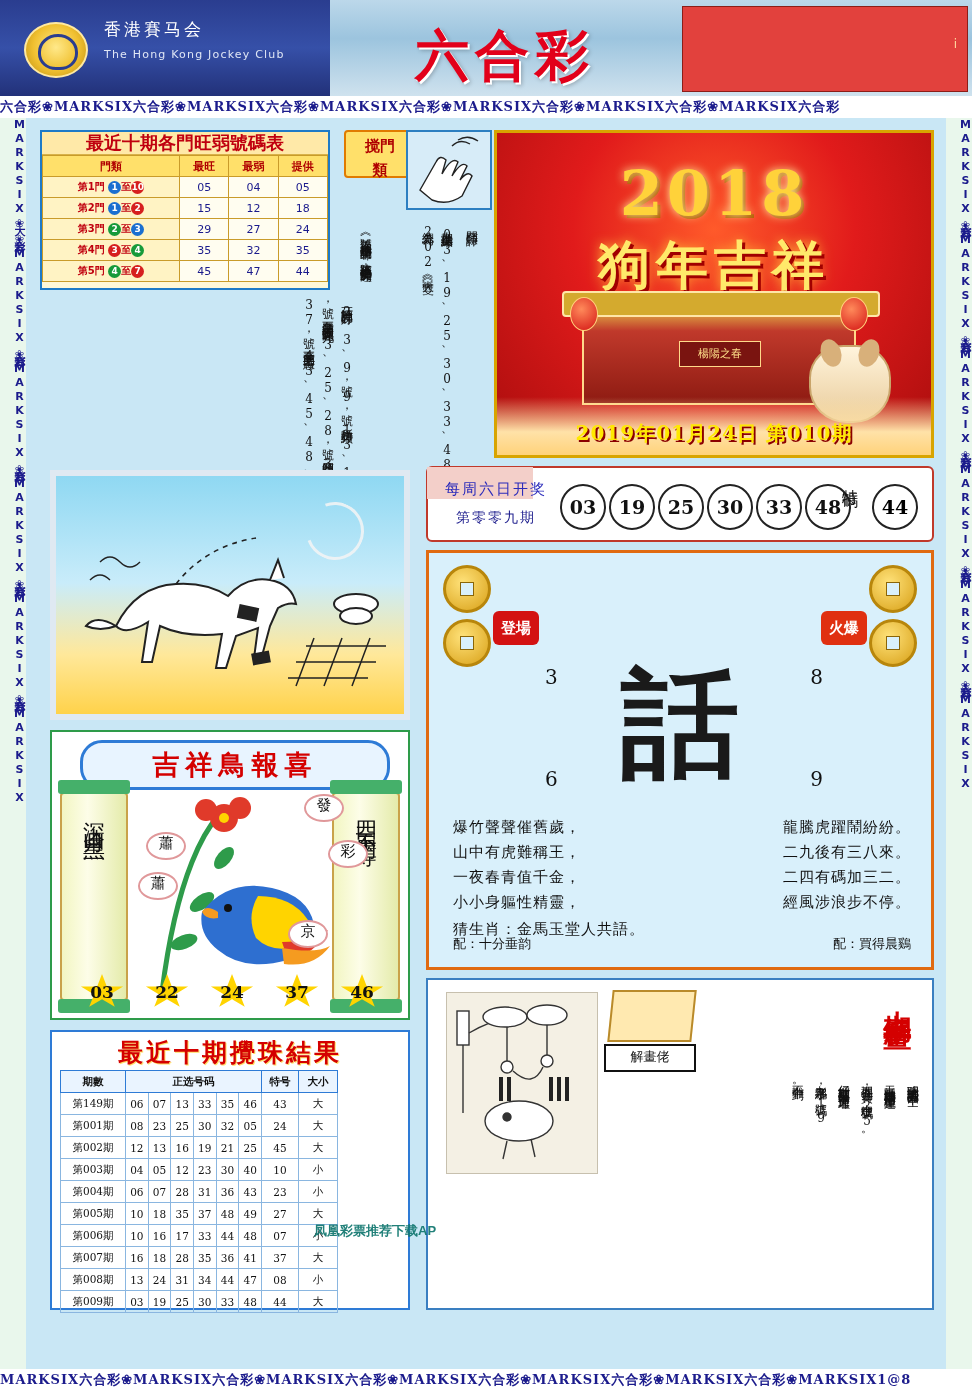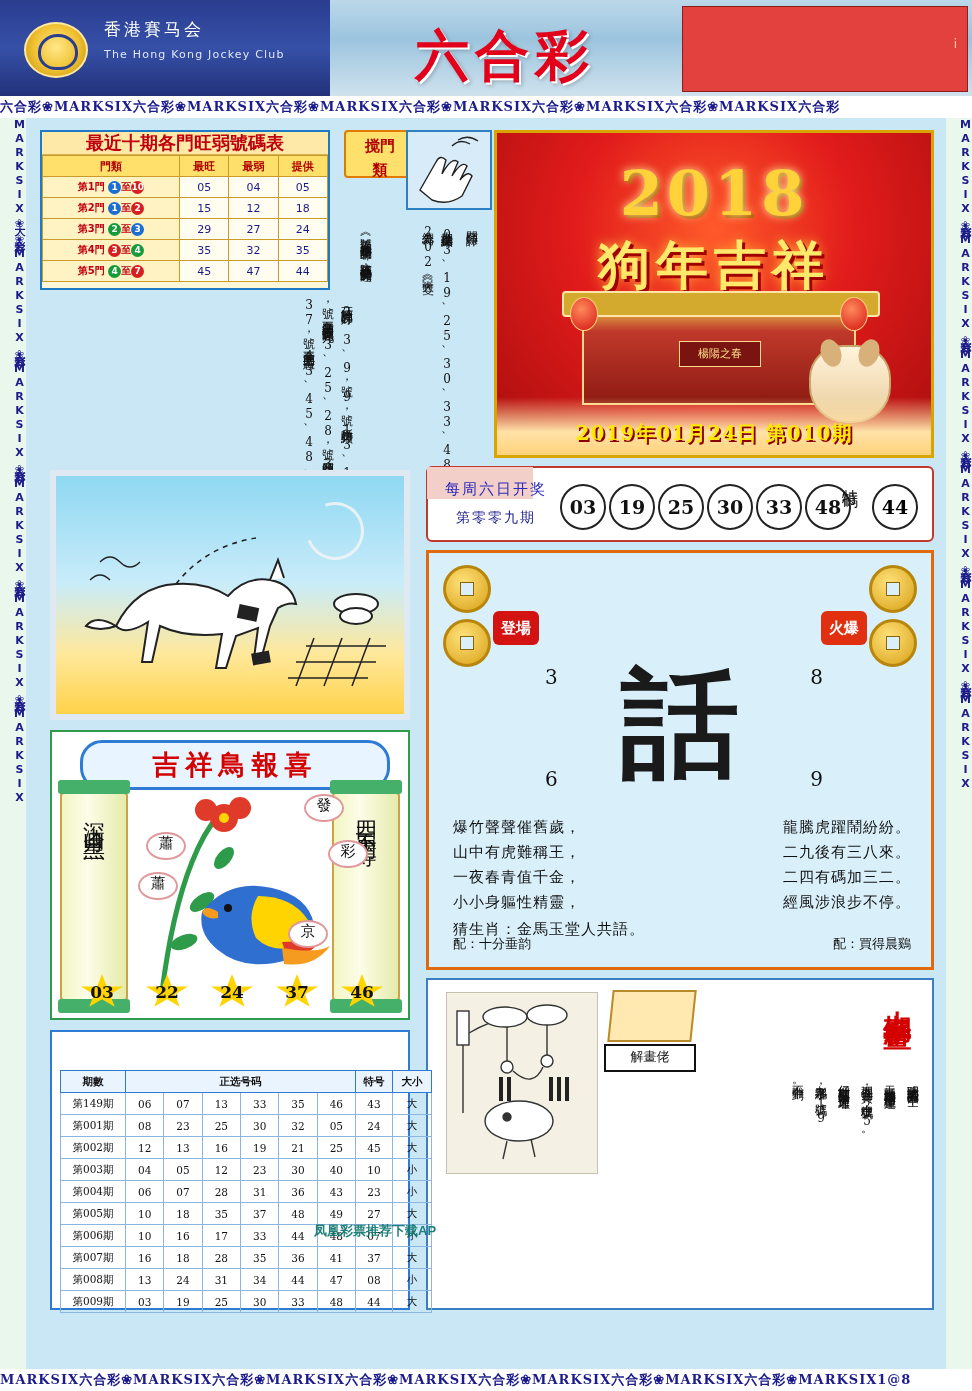--- a/index.html
+++ b/index.html
@@ -551,6 +551,7 @@
       </div>
 
       <div class="box recent">
+        <div class="recent-title">最近十期攪珠結果</div>
         <table class="rec">
           <tbody>
               <tr>

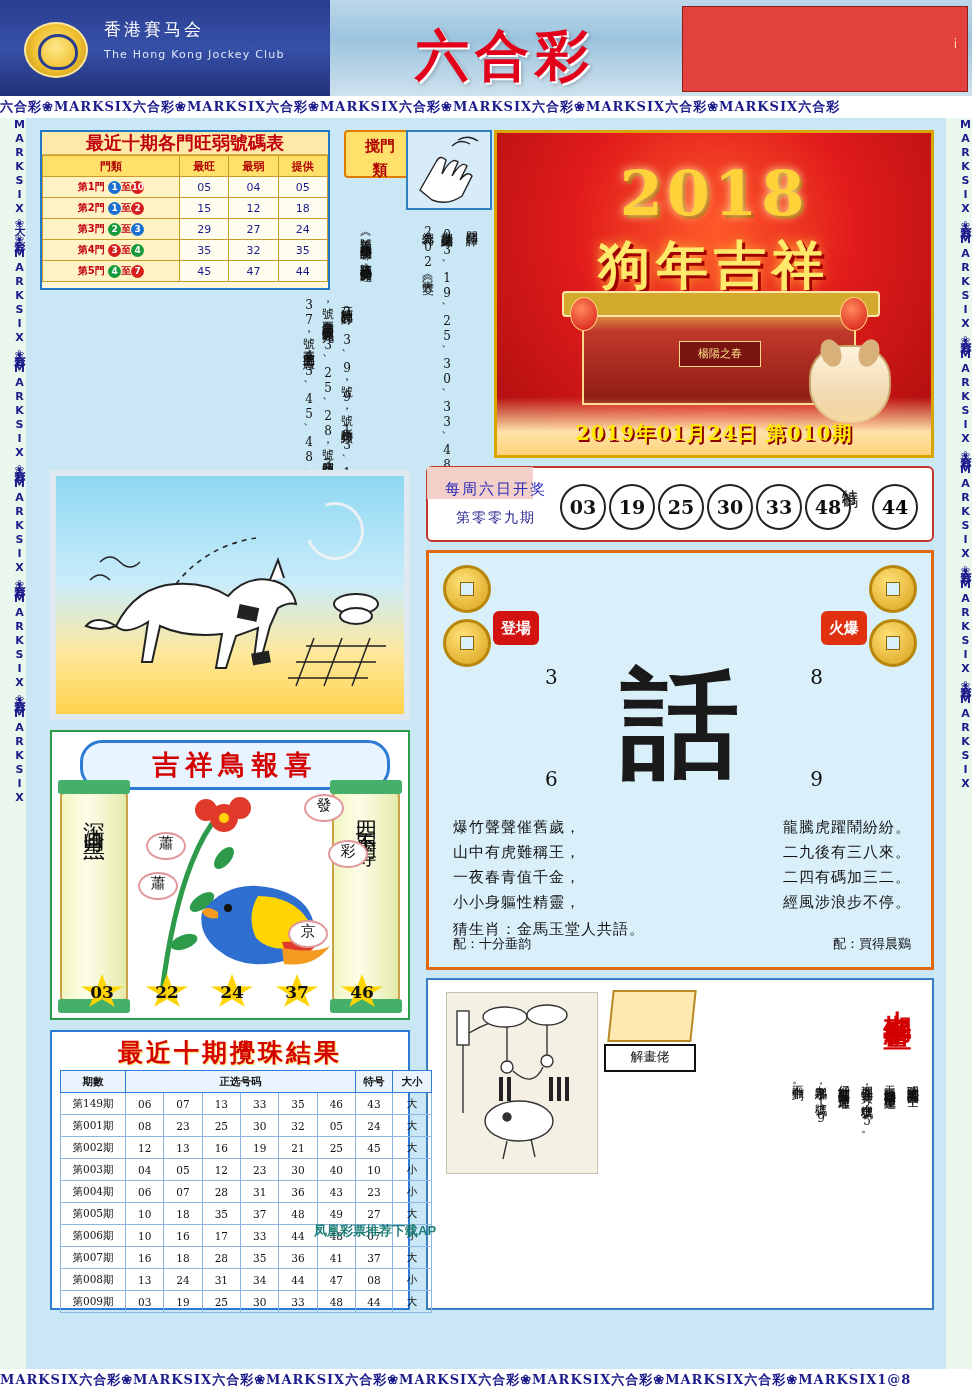--- a/index.html
+++ b/index.html
@@ -250,7 +250,7 @@
     position:absolute;left:0;right:0;top:4px;text-align:center;font-size:25px;font-weight:bold;color:#d40000;
     letter-spacing:3px;font-family:"DejaVu Serif","Liberation Serif",serif;text-shadow:1px 1px 0 #ffe06a;
   }
-  table.rec{position:absolute;left:8px;top:38px;width:372px;border-collapse:collapse;font-size:10.5px;
+  table.rec{position:absolute;left:8px;top:38px;width:278px;border-collapse:collapse;font-size:10.5px;
     font-family:"DejaVu Serif","Liberation Serif",serif;}
   table.rec th{border:1px solid #2e7bd6;background:#eaf4ff;color:#111;height:19px;font-weight:bold;}
   table.rec td{border:1px solid #8ab6e0;height:19px;text-align:center;color:#111;}

